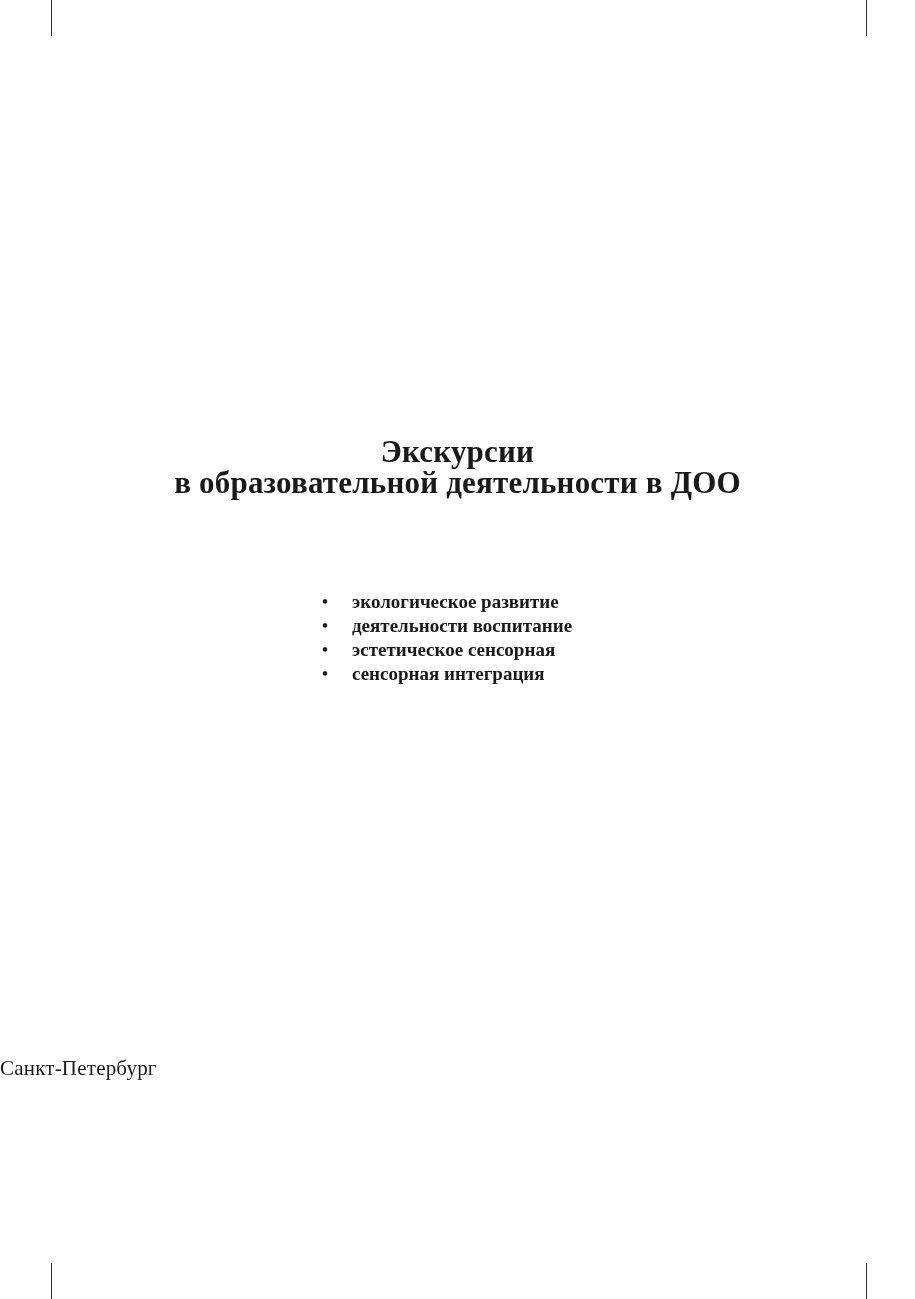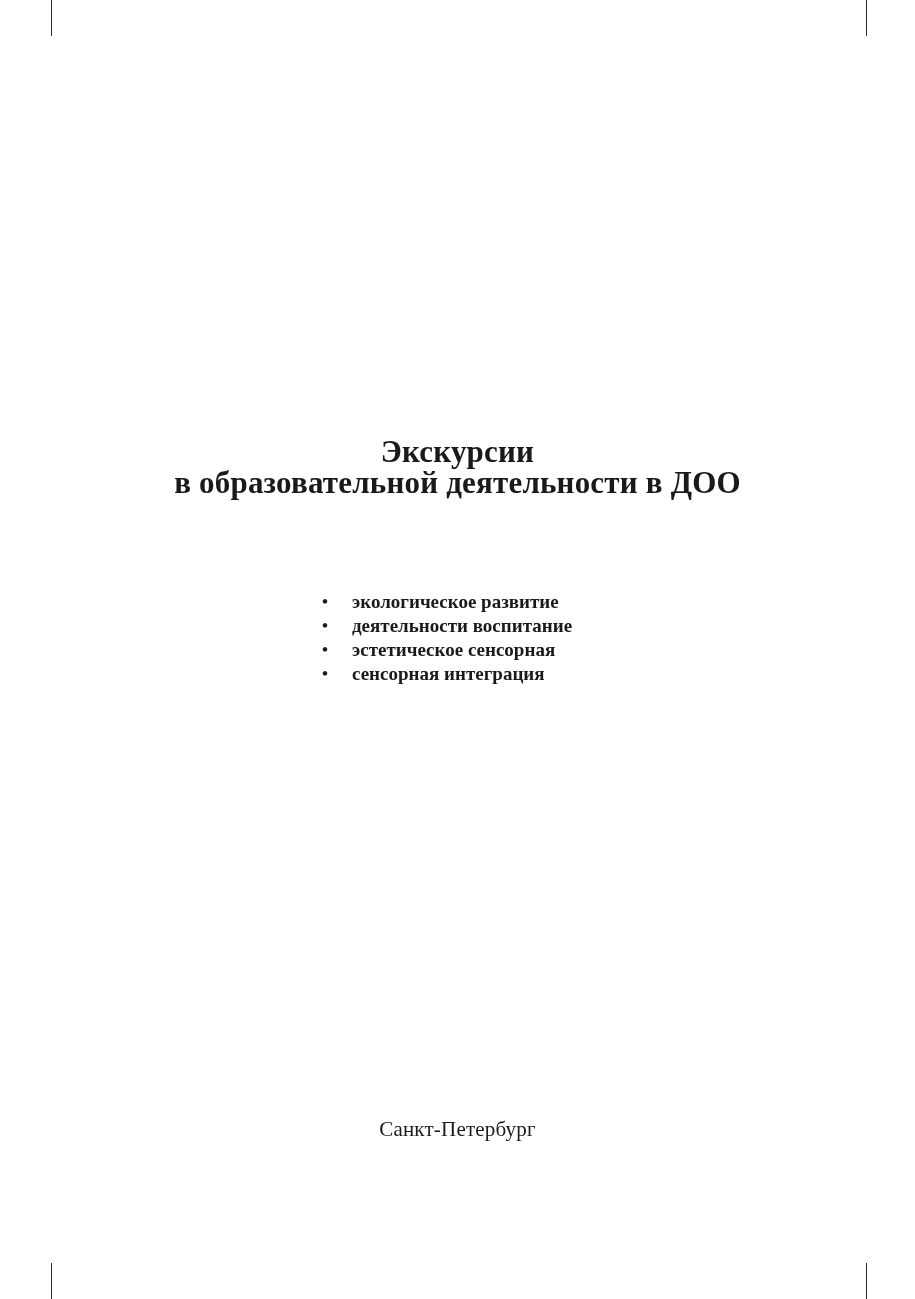--- a/index.html
+++ b/index.html
@@ -70,8 +70,8 @@
     position: absolute;
     left: 0;
     right: 0;
-    top: 1116px;
-    text-align: center;
+    top: 1055px;
+    text-align: left;
   }
   .imprint div {
     font-size: 21px;

